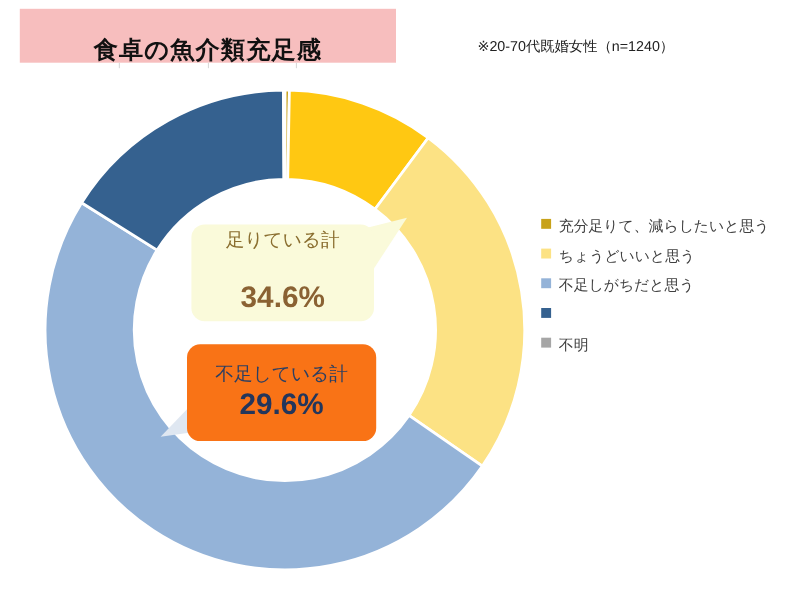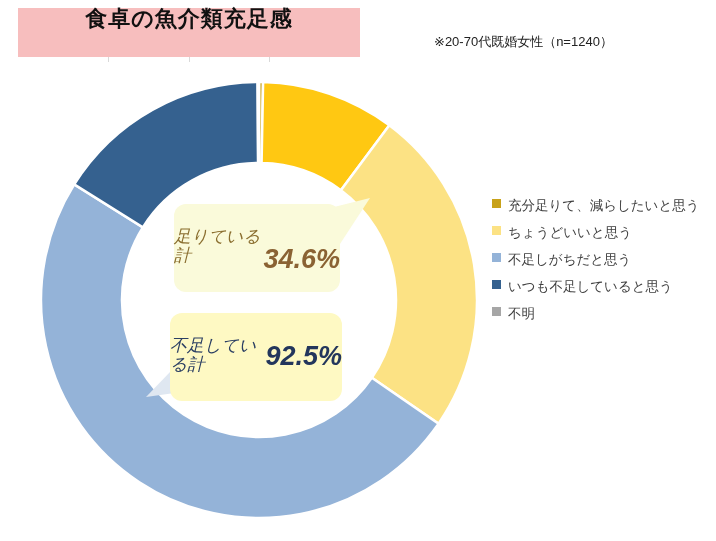--- a/index.html
+++ b/index.html
@@ -31,7 +31,7 @@
     height: 49px;
     background: #F7BEBE;
     display: flex;
-    align-items: flex-start;
+    align-items: flex-end;
     justify-content: center;
   }
   .title-text {

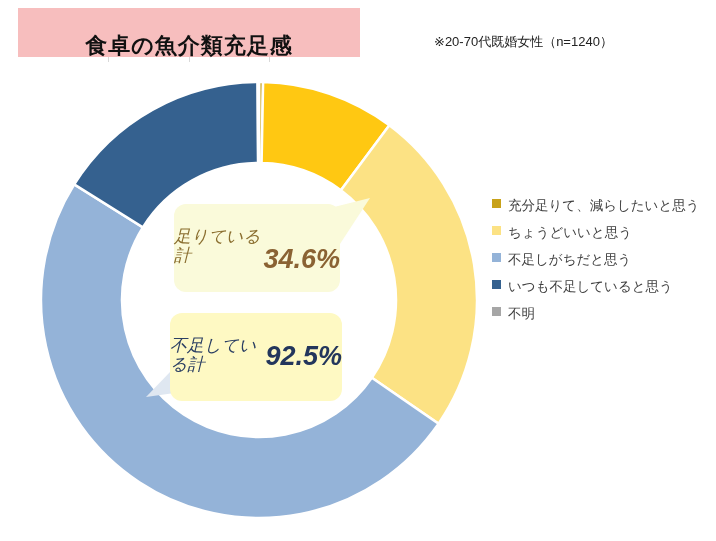--- a/index.html
+++ b/index.html
@@ -81,11 +81,10 @@
     position: absolute;
     border-radius: 12px;
     display: flex;
-    flex-direction: row;
+    flex-direction: column;
     align-items: center;
     justify-content: center;
     box-sizing: border-box;
-    font-style: italic;
   }
   .callout-top {
     left: 174px;

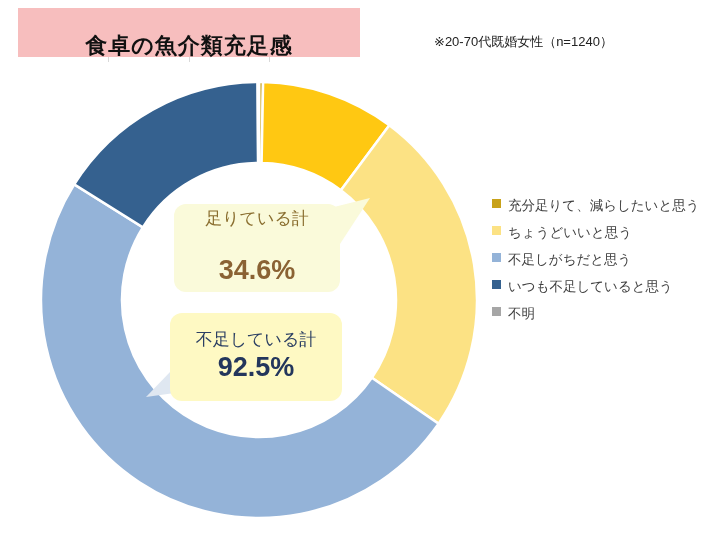--- a/index.html
+++ b/index.html
@@ -196,7 +196,6 @@
       </div>
       <div class="legend-item">
         <span class="legend-swatch" style="background: rgb(53, 97, 143);"></span>
-        <span class="legend-label">いつも不足していると思う</span>
       </div>
       <div class="legend-item">
         <span class="legend-swatch" style="background: rgb(166, 166, 166);"></span>

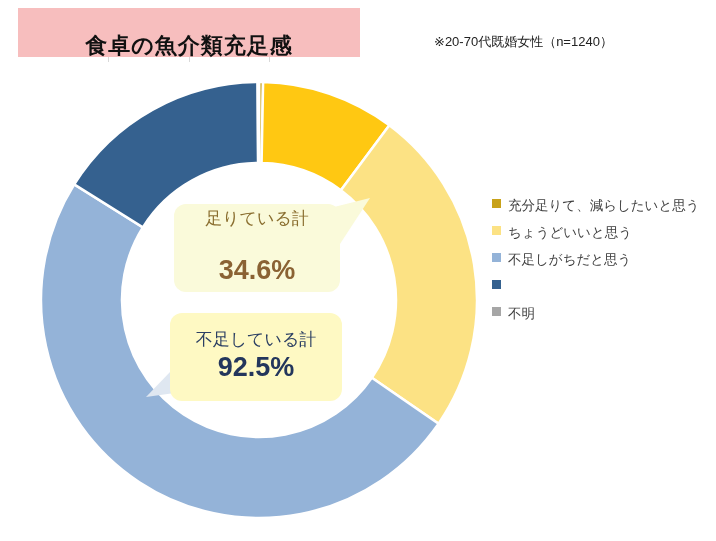--- a/index.html
+++ b/index.html
@@ -98,7 +98,7 @@
     top: 313px;
     width: 172px;
     height: 88px;
-    background: #fef9c3;
+    background: #f97316;
   }
   .callout-label {
     font-size: 17px;

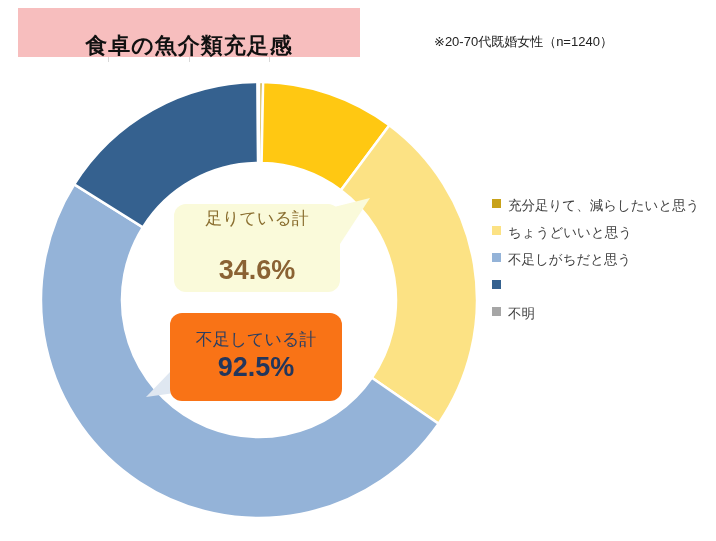--- a/index.html
+++ b/index.html
@@ -177,7 +177,7 @@
 
     <div class="callout callout-bottom">
       <div class="callout-label">不足している計</div>
-      <div class="callout-value">92.5%</div>
+      <div class="callout-value">29.6%</div>
     </div>
   </div>
 

